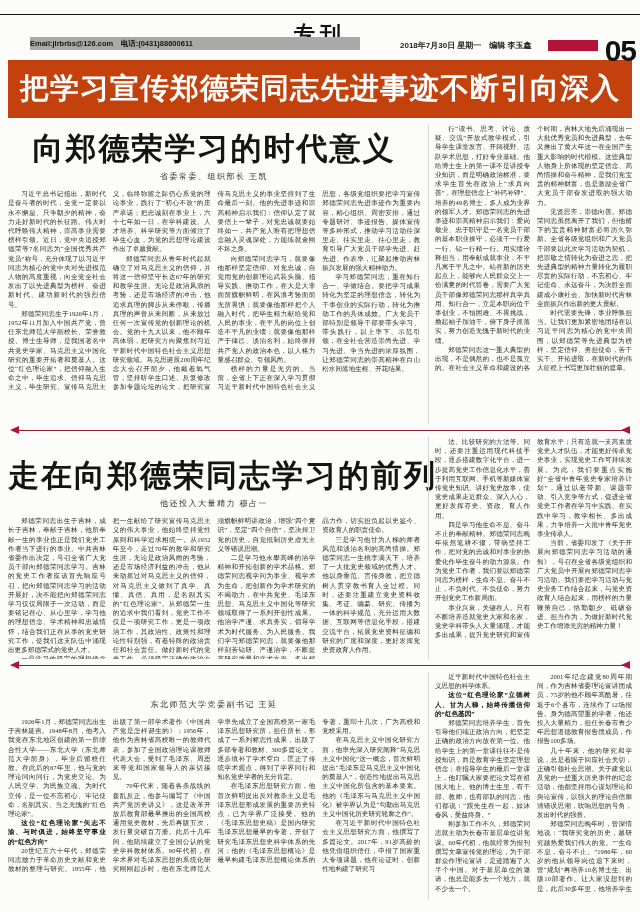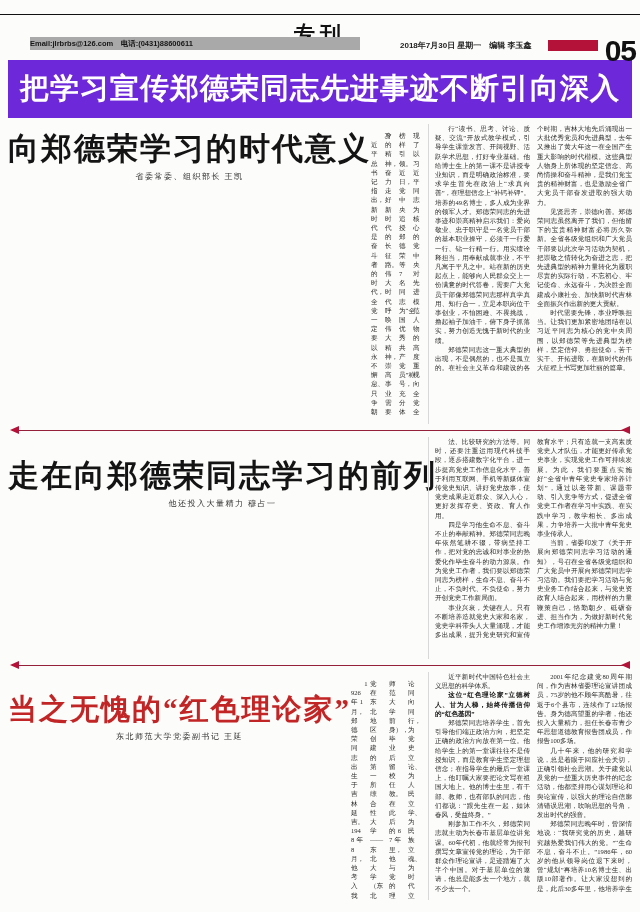--- a/index.html
+++ b/index.html
@@ -25,7 +25,7 @@
   .page-number{position:absolute;right:4px;top:16px;font-size:30px;font-weight:900;color:#111;
     font-family:"Liberation Sans",sans-serif;letter-spacing:-1px;line-height:1;margin-top:20px;}
   
-  .banner{margin:4px 8px 6px 8px;height:58px;background:#6d28d9;display:flex;align-items:center;
+  .banner{margin:4px 8px 6px 8px;height:58px;background:#c2410c;display:flex;align-items:center;
     justify-content:center;}
   .banner .headline{color:#fff;font-size:29px;font-weight:900;letter-spacing:1px;
     font-family:"Liberation Sans","DejaVu Sans",sans-serif;white-space:nowrap;}

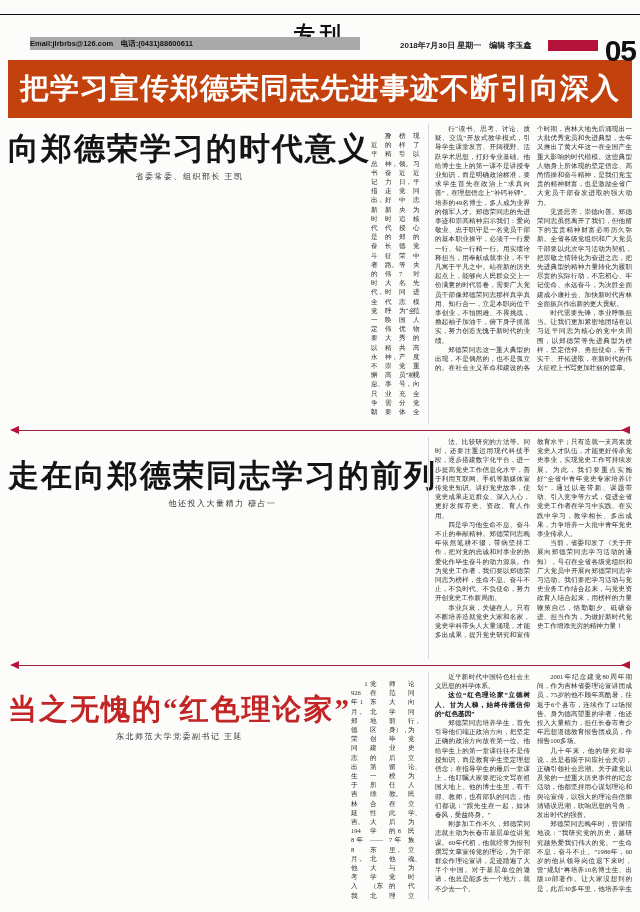--- a/index.html
+++ b/index.html
@@ -32,7 +32,7 @@
   
   .section{margin:0 8px;display:flex;gap:8px;overflow:hidden;}
   .sec1{height:300px;} .sec2{height:222px;} .sec3{height:228px;}
-  .left-block{width:412px;flex:none;display:flex;flex-direction:row;}
+  .left-block{width:412px;flex:none;display:flex;flex-direction:column;}
   .right-block{flex:1;overflow:hidden;border-left:1px solid #d8d8d8;padding-left:6px;}
   .art-head{text-align:center;}
   .sec1 .art-head{padding-top:8px;} .sec2 .art-head,.sec3 .art-head{padding-top:5px;margin-top:17px;}

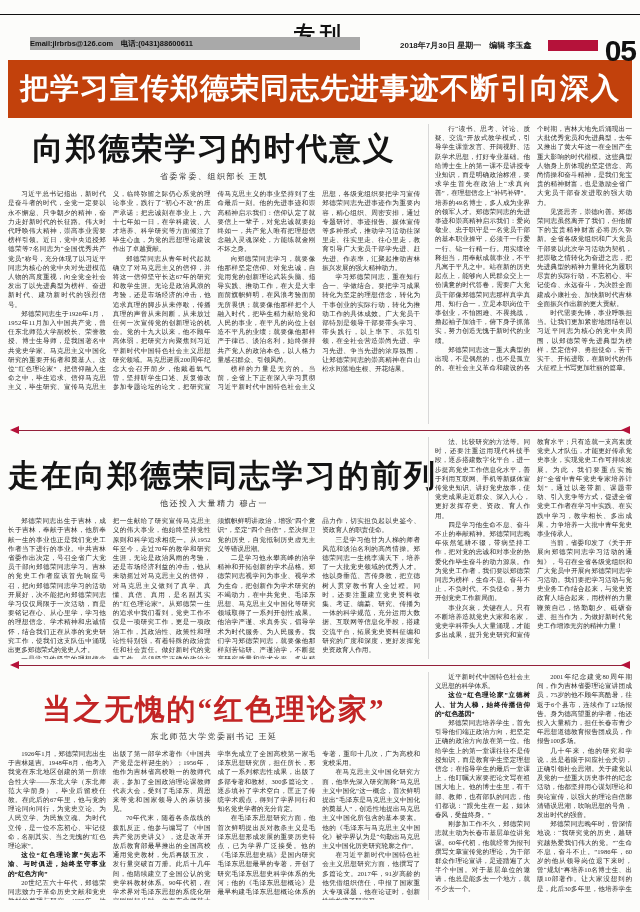--- a/index.html
+++ b/index.html
@@ -132,7 +132,6 @@
 <div class="section sec3">
   <div class="left-block">
     <div class="art-head">
-      <div class="art-title">当之无愧的“红色理论家”</div>
       <div class="art-byline">东北师范大学党委副书记 王延</div>
     </div>
     <div class="cols body-left">

